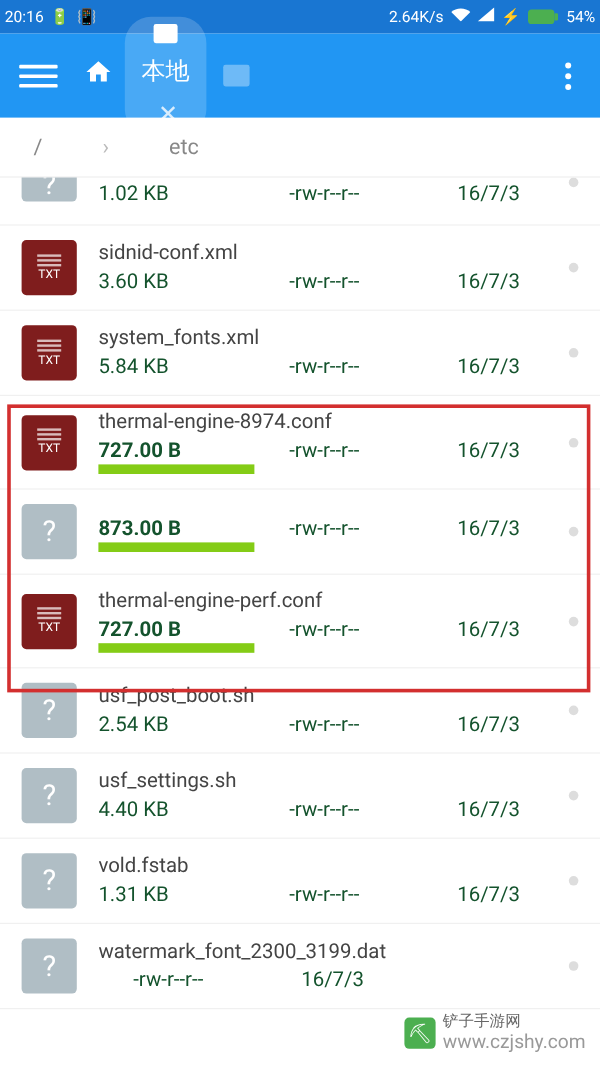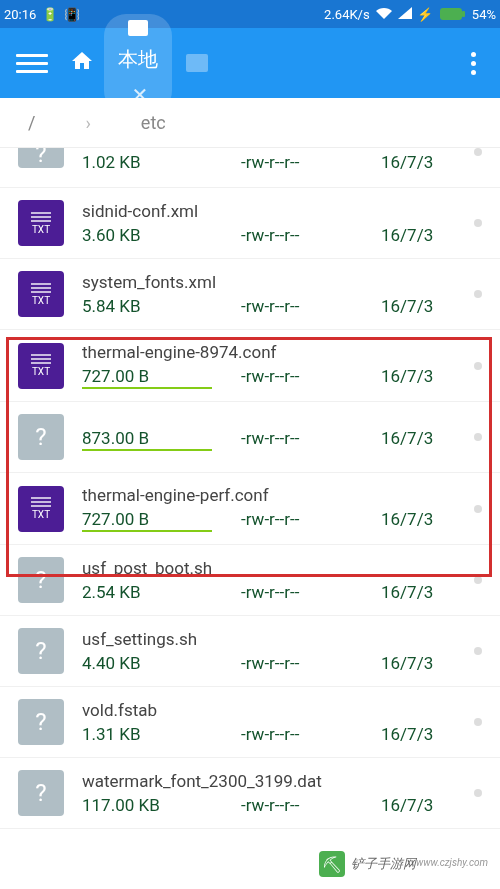--- a/index.html
+++ b/index.html
@@ -29,7 +29,7 @@
     .file-row.partial-top { padding-top: 0; height: 40px; align-items: flex-start; }
     .file-row.partial-top .file-icon { height: 28px; margin-top: -8px; }
     .file-icon { width: 46px; height: 46px; border-radius: 4px; display: flex; flex-direction: column; align-items: center; justify-content: center; flex-shrink: 0; color: #fff; font-size: 10px; }
-    .file-icon.txt { background: #4c1d95; }
+    .file-icon.txt { background: #7f1d1d; }
     .file-icon.unknown { background: #B0BEC5; font-size: 24px; }
     .file-icon .lines { display: flex; flex-direction: column; gap: 2px; margin-bottom: 2px; }
     .file-icon .lines span { width: 20px; height: 2px; background: rgba(255,255,255,0.7); }

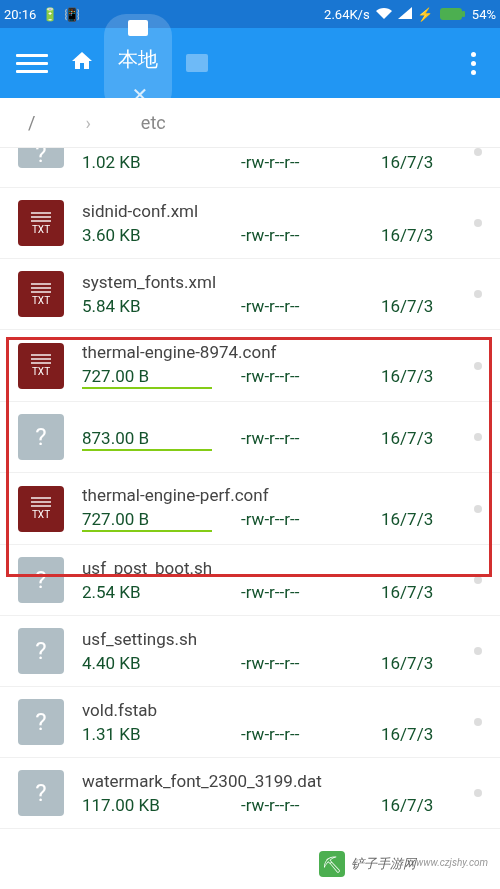--- a/index.html
+++ b/index.html
@@ -42,7 +42,7 @@
     .row-dot { width: 8px; height: 8px; background: #ddd; border-radius: 50%; margin-left: 10px; flex-shrink: 0; }
     
     .highlight-box { position: absolute; border: 3px solid #d32f2f; pointer-events: none; z-index: 10; }
-    .underline { border-bottom: 2px solid #84cc16; padding-bottom: 1px; }
+    .underline { border-bottom: 8px solid #84cc16; padding-bottom: 1px; font-weight: bold; }
     
     .watermark { position: absolute; bottom: 12px; right: 12px; display: flex; align-items: center; gap: 6px; font-size: 13px; color: #666; z-index: 20; }
     .watermark-icon { width: 26px; height: 26px; background: #4CAF50; border-radius: 4px; display: flex; align-items: center; justify-content: center; color: #fff; font-size: 16px; }

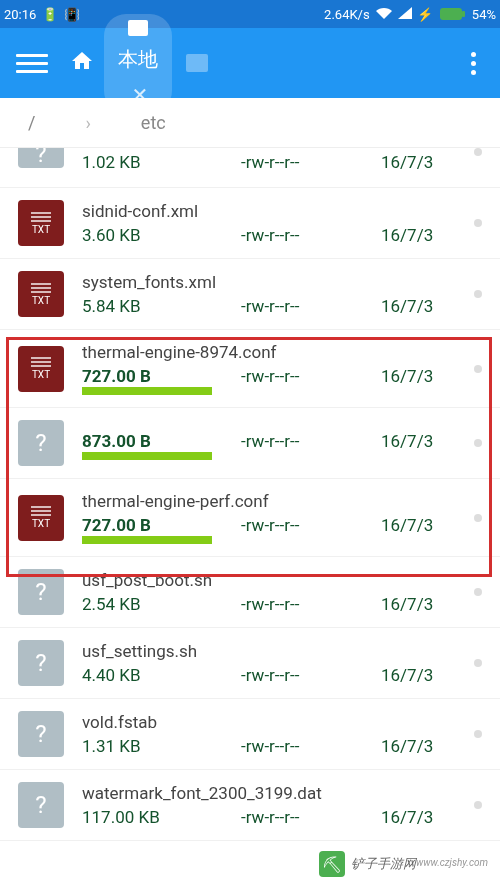--- a/index.html
+++ b/index.html
@@ -251,7 +251,6 @@
       <div class="file-info">
         <div class="file-name">watermark_font_2300_3199.dat</div>
         <div class="file-meta">
-          <span class="file-size">117.00 KB</span>
           <span class="file-perms">-rw-r--r--</span>
           <span class="file-date">16/7/3</span>
         </div>

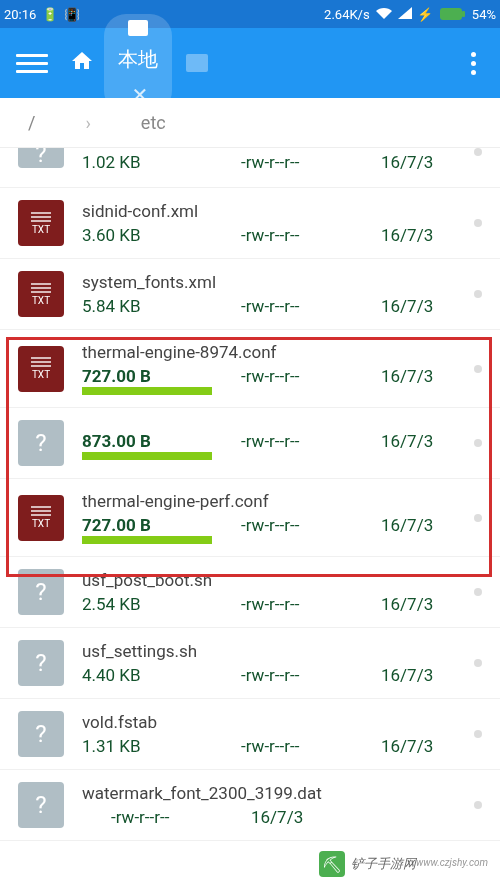--- a/index.html
+++ b/index.html
@@ -46,7 +46,7 @@
     
     .watermark { position: absolute; bottom: 12px; right: 12px; display: flex; align-items: center; gap: 6px; font-size: 13px; color: #666; z-index: 20; }
     .watermark-icon { width: 26px; height: 26px; background: #4CAF50; border-radius: 4px; display: flex; align-items: center; justify-content: center; color: #fff; font-size: 16px; }
-    .watermark-text { display: flex; flex-direction: row; line-height: 1.1; font-style: italic; }
+    .watermark-text { display: flex; flex-direction: column; line-height: 1.1; }
     .watermark-text .sub { font-size: 10px; color: #999; }
   </style>
 </head>

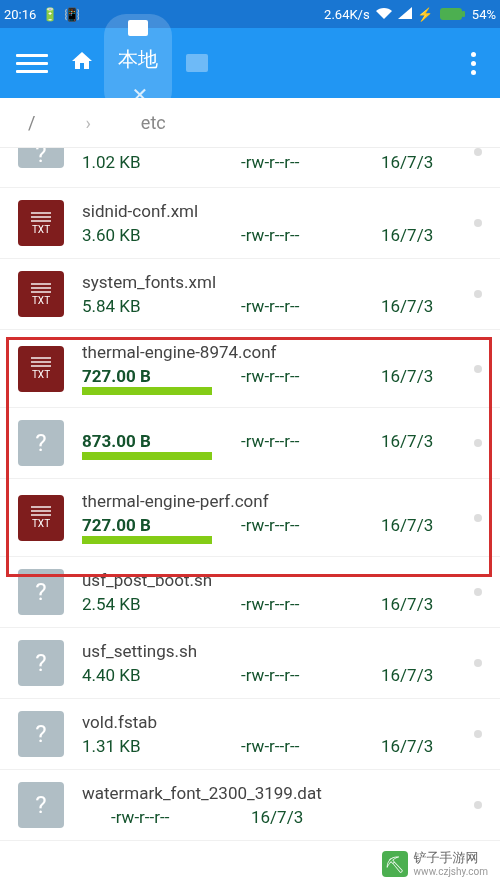--- a/index.html
+++ b/index.html
@@ -47,7 +47,7 @@
     .watermark { position: absolute; bottom: 12px; right: 12px; display: flex; align-items: center; gap: 6px; font-size: 13px; color: #666; z-index: 20; }
     .watermark-icon { width: 26px; height: 26px; background: #4CAF50; border-radius: 4px; display: flex; align-items: center; justify-content: center; color: #fff; font-size: 16px; }
     .watermark-text { display: flex; flex-direction: column; line-height: 1.1; }
-    .watermark-text .sub { font-size: 10px; color: #999; }
+    .watermark-text .sub { font-size: 16px; color: #999; }
   </style>
 </head>
 <body>

